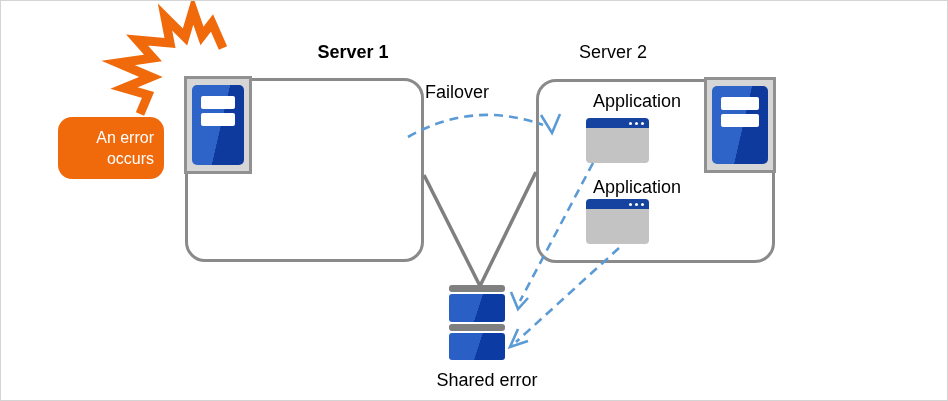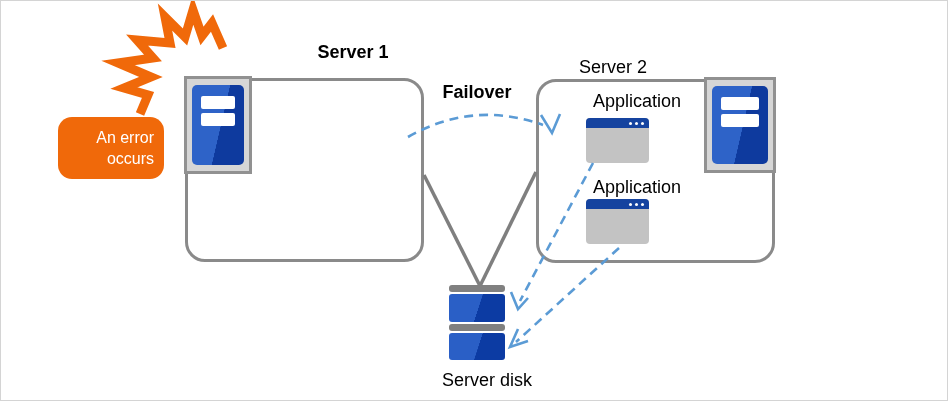--- a/index.html
+++ b/index.html
@@ -96,7 +96,7 @@
     </div>
   </div>
 
-  <div class="lbl" style="left:552px;top:56px;width:120px;">Server 2</div>
+  <div class="lbl" style="left:552px;top:41px;width:120px;">Server 2</div>
   <div class="box" style="left:535px;top:78px;width:239px;height:184px;"></div>
   <div class="bezel" style="left:703px;top:76px;width:72px;height:96px;">
     <div class="tower" style="left:5px;top:6px;width:56px;height:78px;">

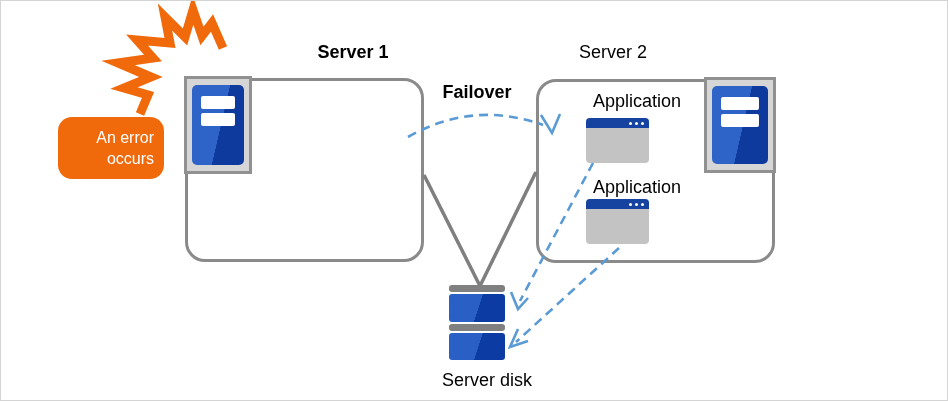--- a/index.html
+++ b/index.html
@@ -125,7 +125,7 @@
       </div>
   </div>
 
-  <div class="lbl" style="left:416px;top:81px;width:120px;font-weight:bold;">Failover</div>
+  <div class="lbl" style="left:396px;top:81px;width:120px;">Failover</div>
 
   <div class="callout">An error occurs</div>
 

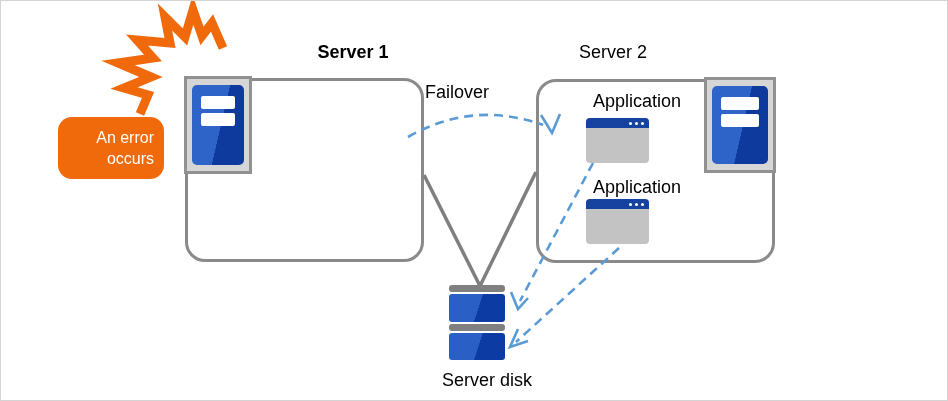--- a/index.html
+++ b/index.html
@@ -133,7 +133,7 @@
   <div class="diskbody" style="top:293px;height:28px;"></div>
   <div class="diskbar" style="top:323px;"></div>
   <div class="diskbody" style="top:332px;height:27px;"></div>
-  <div class="lbl" style="left:406px;top:369px;width:160px;">Server disk</div>
+  <div class="lbl" style="left:406px;top:369px;width:160px;">Shared error</div>
 
   <svg class="overlay" width="948" height="401" viewBox="0 0 948 401">
 

